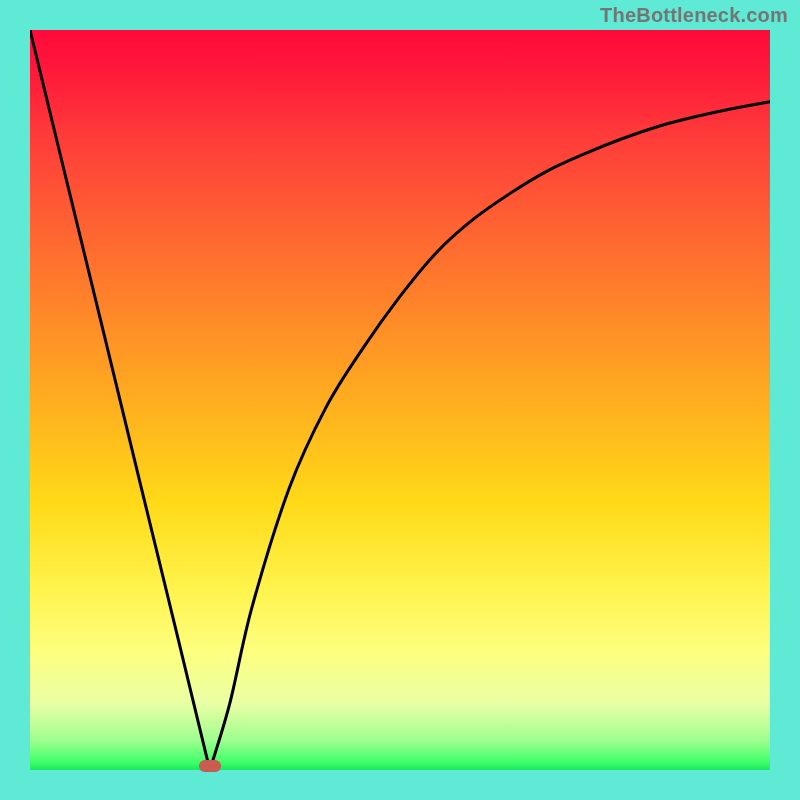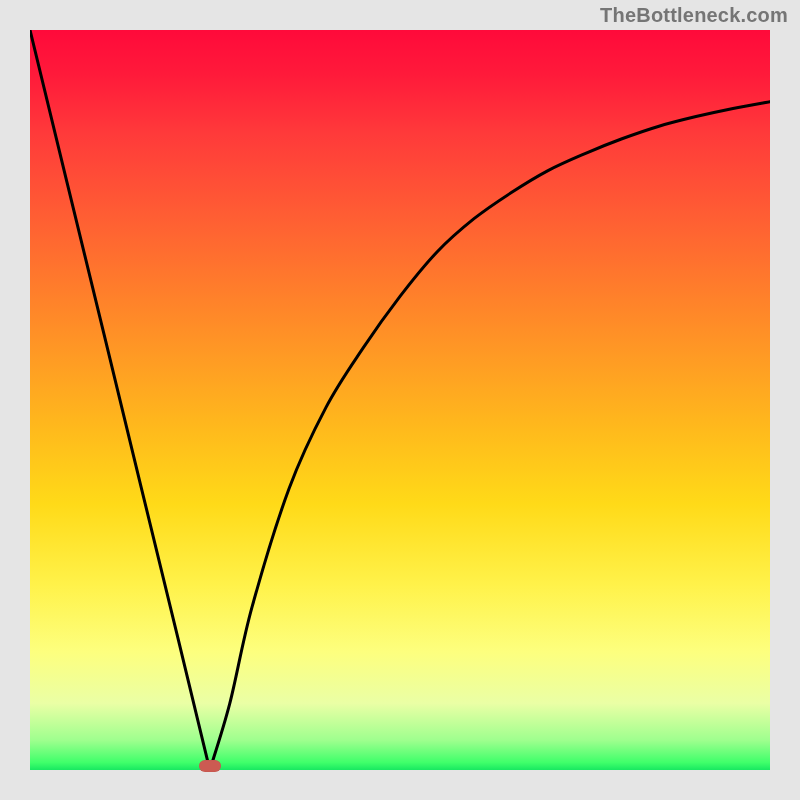--- a/index.html
+++ b/index.html
@@ -15,7 +15,7 @@
     position: relative;
     width: 800px;
     height: 800px;
-    background: #e5e5e5;
+    background: #5eead4;
   }
   .plot {
     position: absolute;

